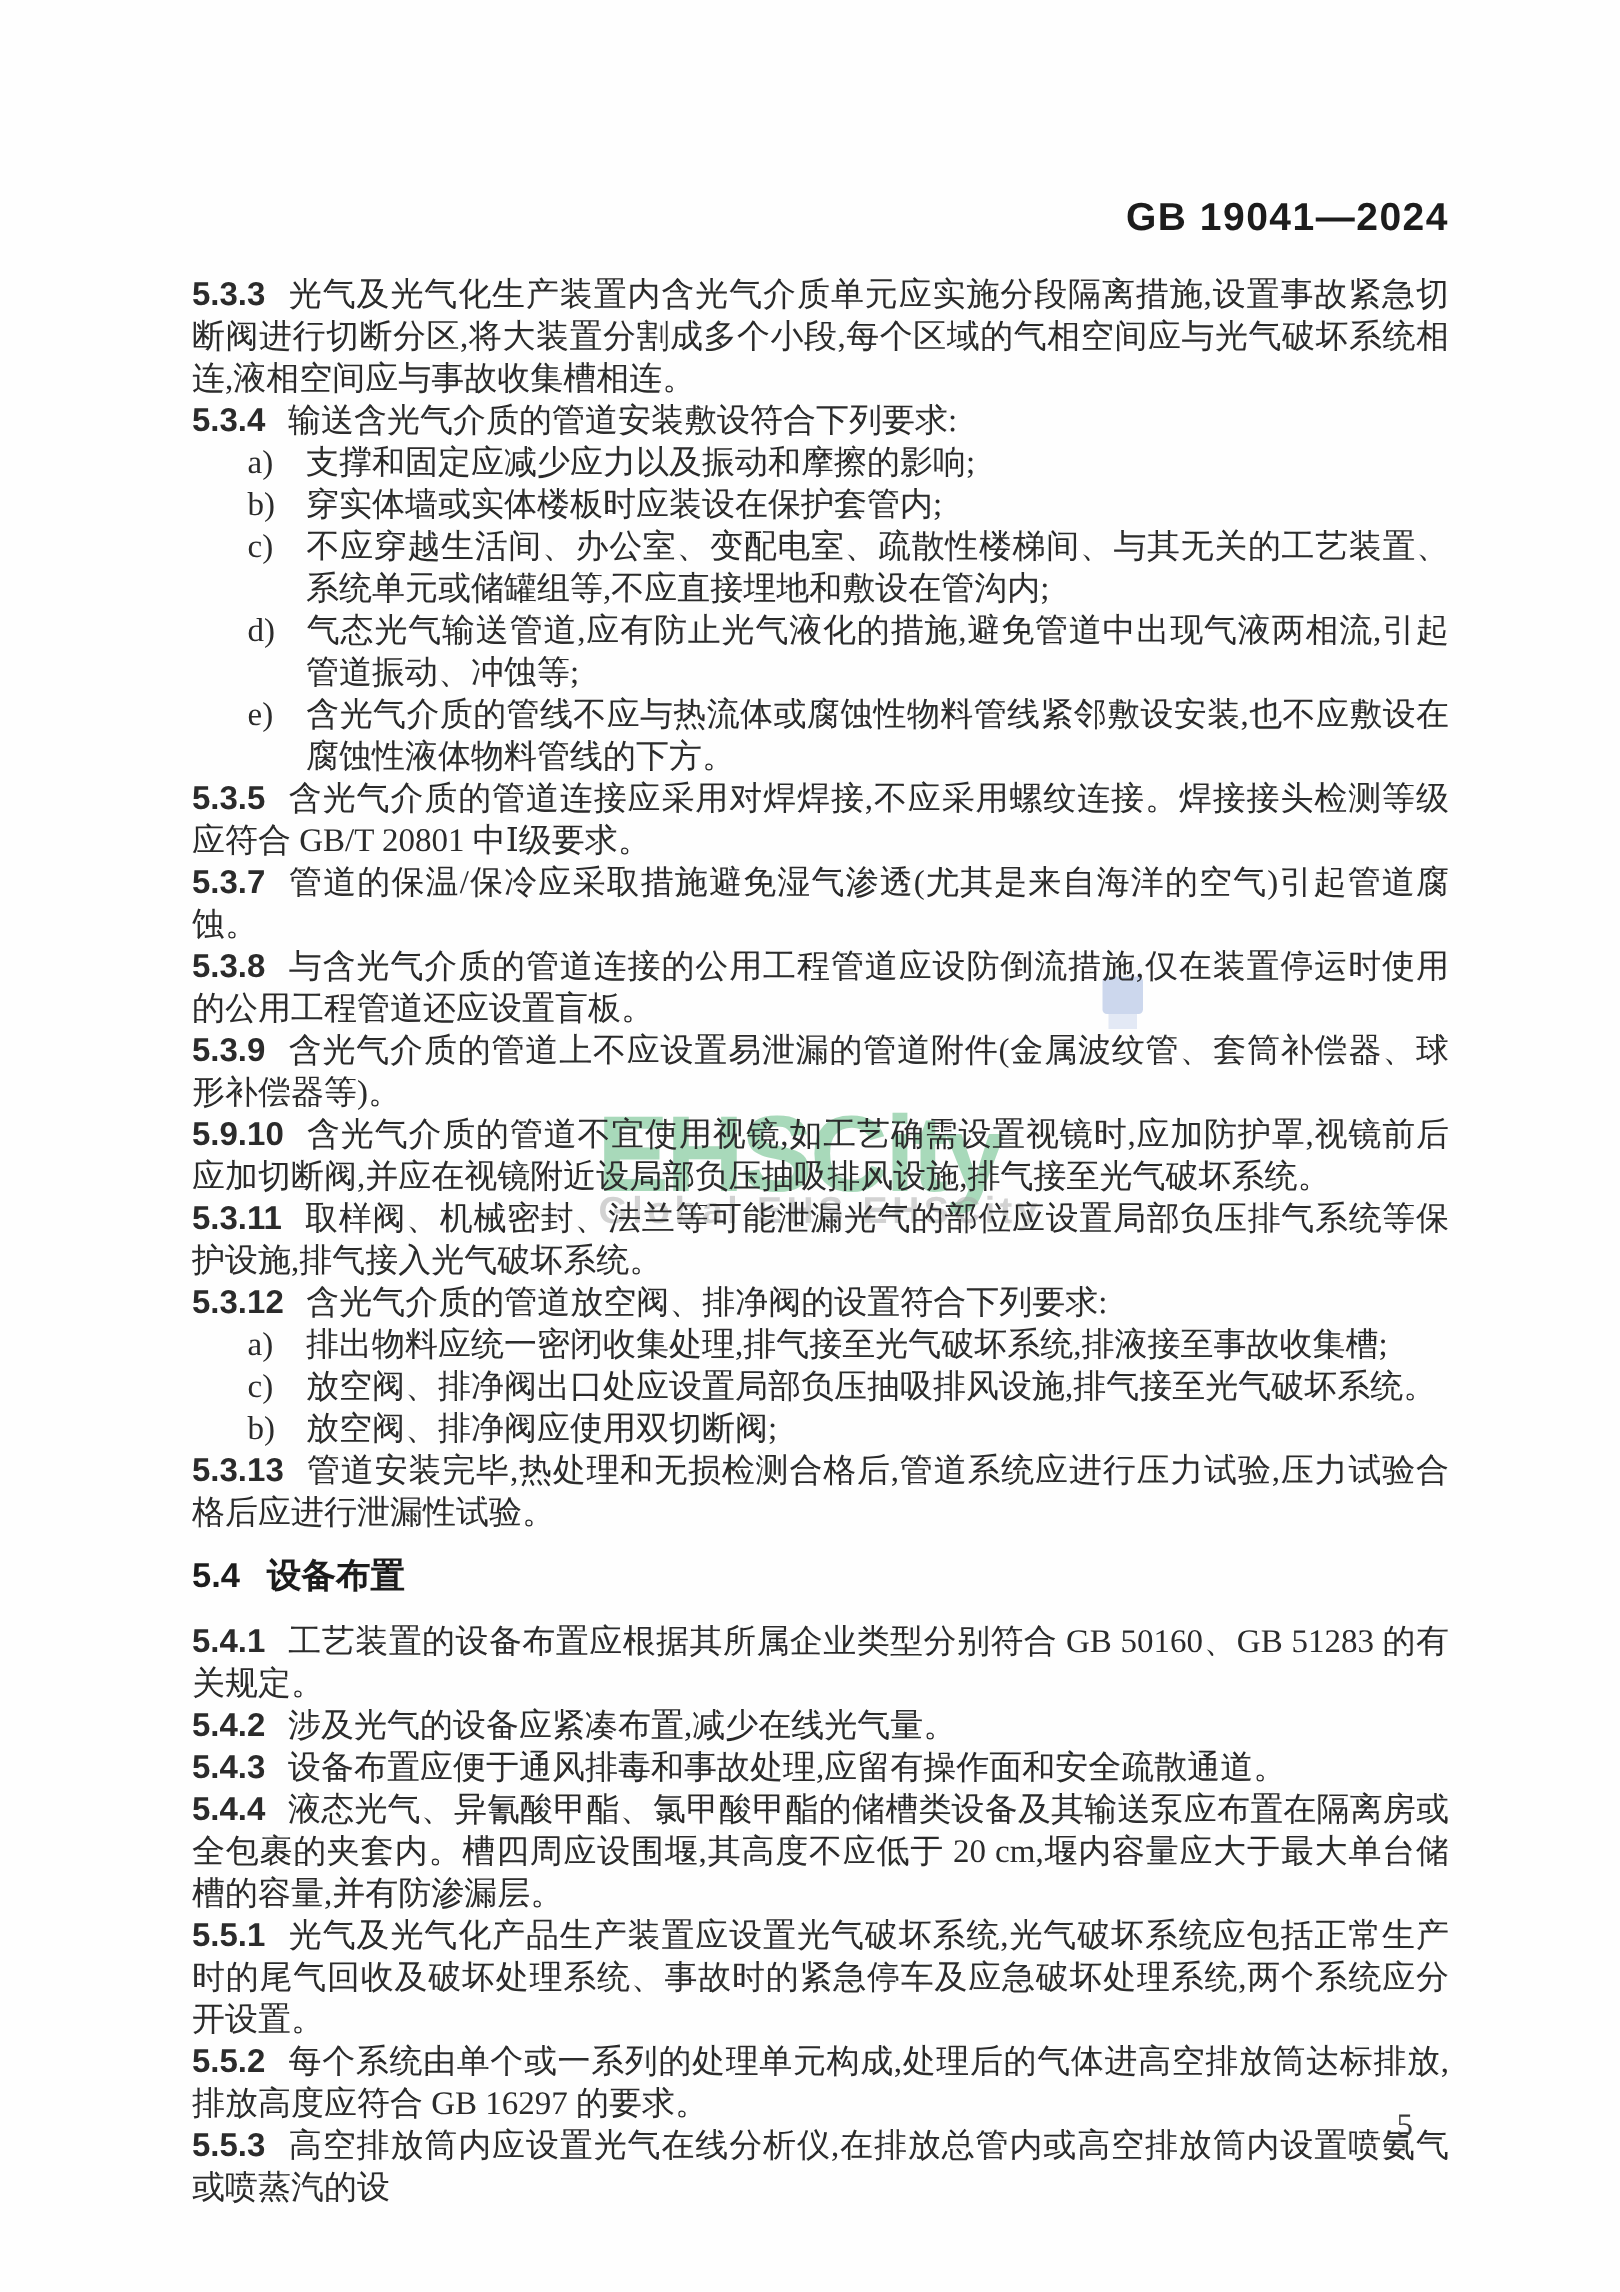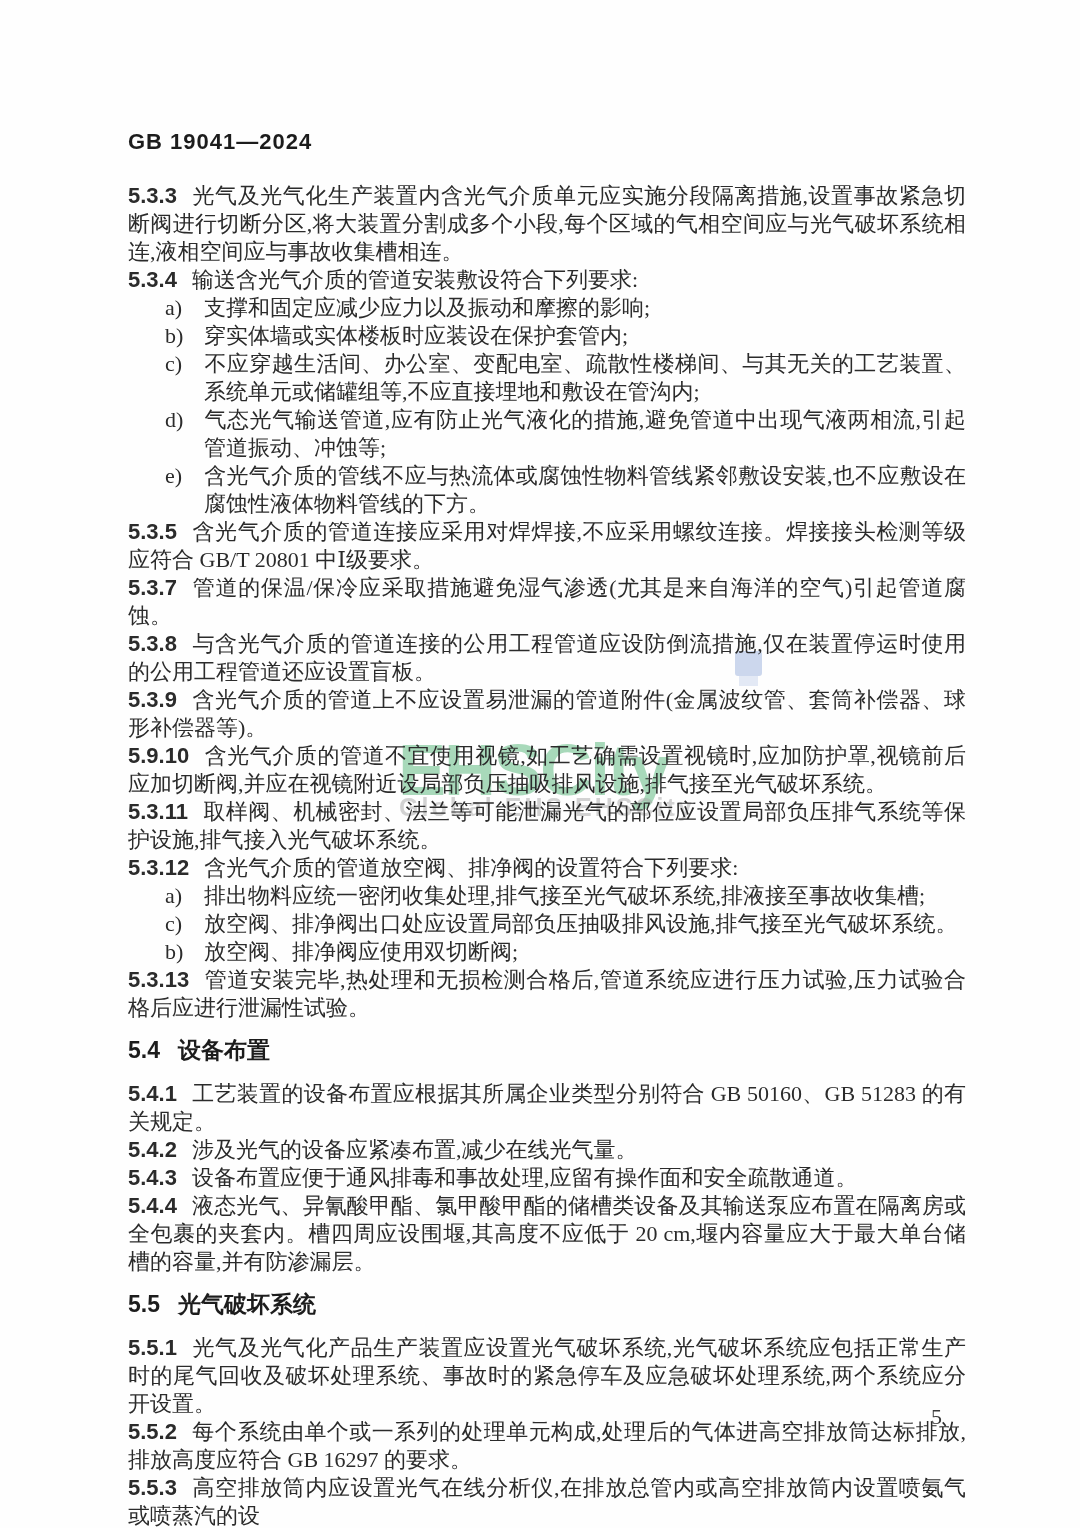--- a/index.html
+++ b/index.html
@@ -12,8 +12,8 @@
   
   .hdr{
     position:absolute;top:129px;left:128px;width:838px;
-    text-align:left;font-family:"Liberation Sans","DejaVu Sans",sans-serif;
-    font-weight:700;font-size:22px;letter-spacing:1px;color:#1c1c1c;z-index:2;
+    text-align:right;font-family:"Liberation Sans","DejaVu Sans",sans-serif;
+    font-weight:700;font-size:26px;letter-spacing:1px;color:#1c1c1c;z-index:2;
   }
   
   .doc{

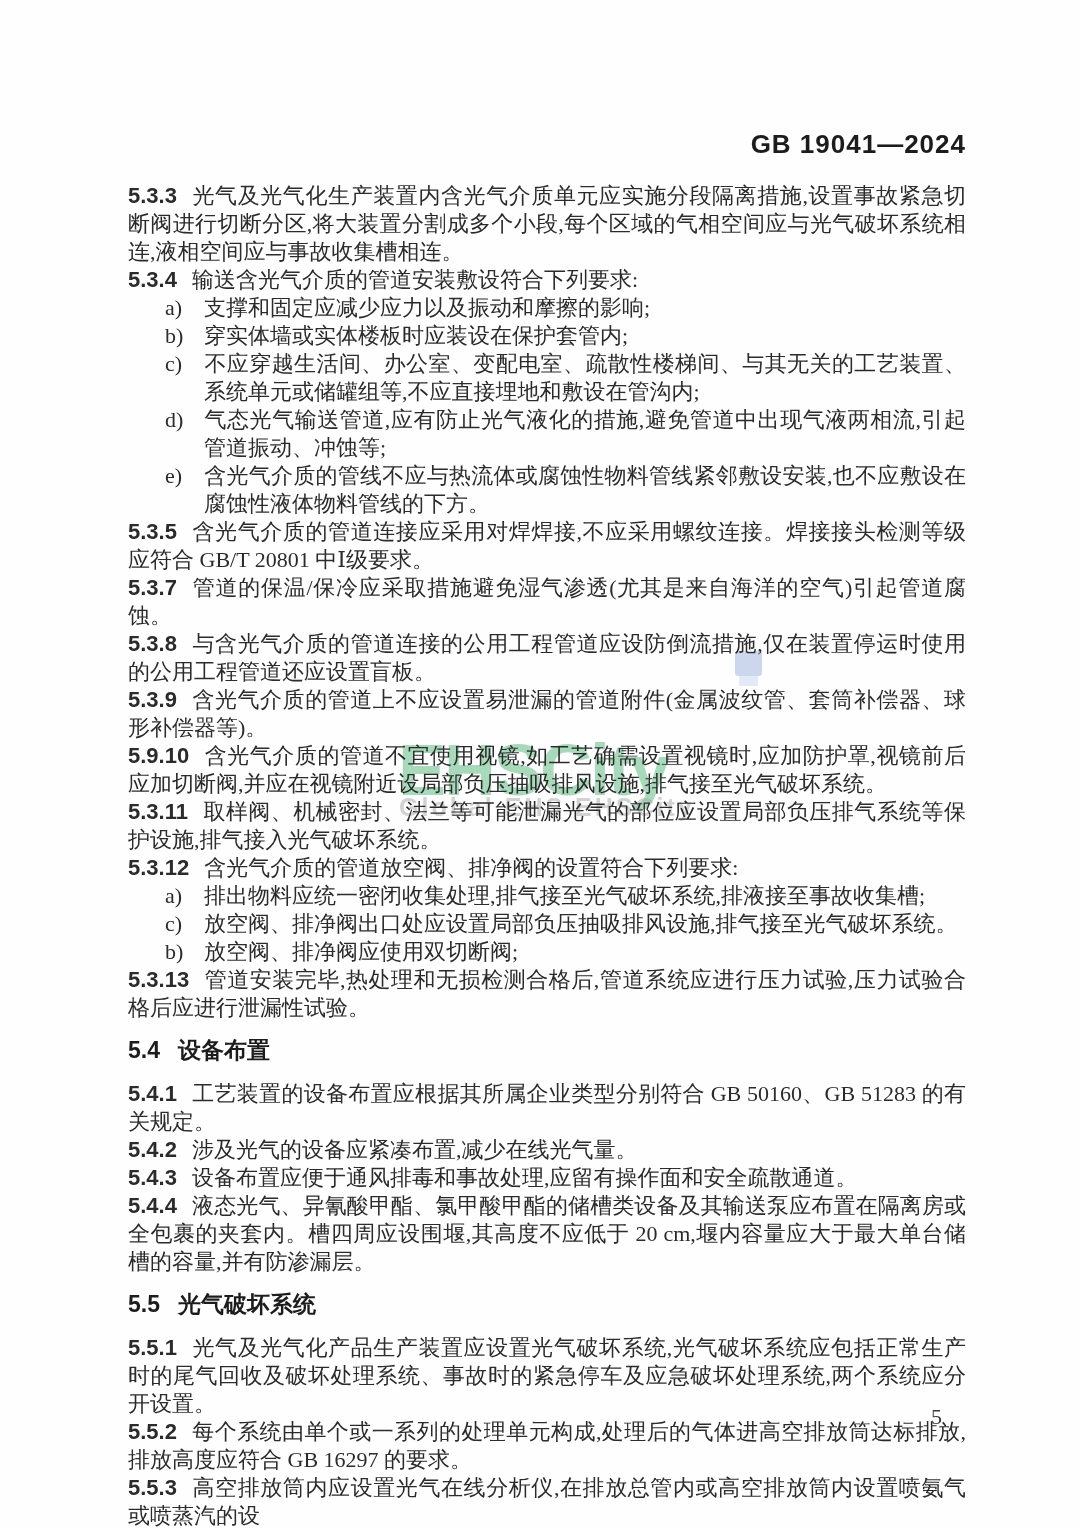--- a/index.html
+++ b/index.html
@@ -92,7 +92,6 @@
       <p class="clause"><span class="num">5.4.2</span><span class="txt">涉及光气的设备应紧凑布置,减少在线光气量。</span></p>
       <p class="clause"><span class="num">5.4.3</span><span class="txt">设备布置应便于通风排毒和事故处理,应留有操作面和安全疏散通道。</span></p>
       <p class="clause"><span class="num">5.4.4</span><span class="txt">液态光气、异氰酸甲酯、氯甲酸甲酯的储槽类设备及其输送泵应布置在隔离房或全包裹的夹套内。槽四周应设围堰,其高度不应低于 20 cm,堰内容量应大于最大单台储槽的容量,并有防渗漏层。</span></p>
-      <p class="heading"><span class="num">5.5</span><span class="txt">光气破坏系统</span></p>
       <p class="clause"><span class="num">5.5.1</span><span class="txt">光气及光气化产品生产装置应设置光气破坏系统,光气破坏系统应包括正常生产时的尾气回收及破坏处理系统、事故时的紧急停车及应急破坏处理系统,两个系统应分开设置。</span></p>
       <p class="clause"><span class="num">5.5.2</span><span class="txt">每个系统由单个或一系列的处理单元构成,处理后的气体进高空排放筒达标排放,排放高度应符合 GB 16297 的要求。</span></p>
       <p class="clause"><span class="num">5.5.3</span><span class="txt">高空排放筒内应设置光气在线分析仪,在排放总管内或高空排放筒内设置喷氨气或喷蒸汽的设</span></p>

